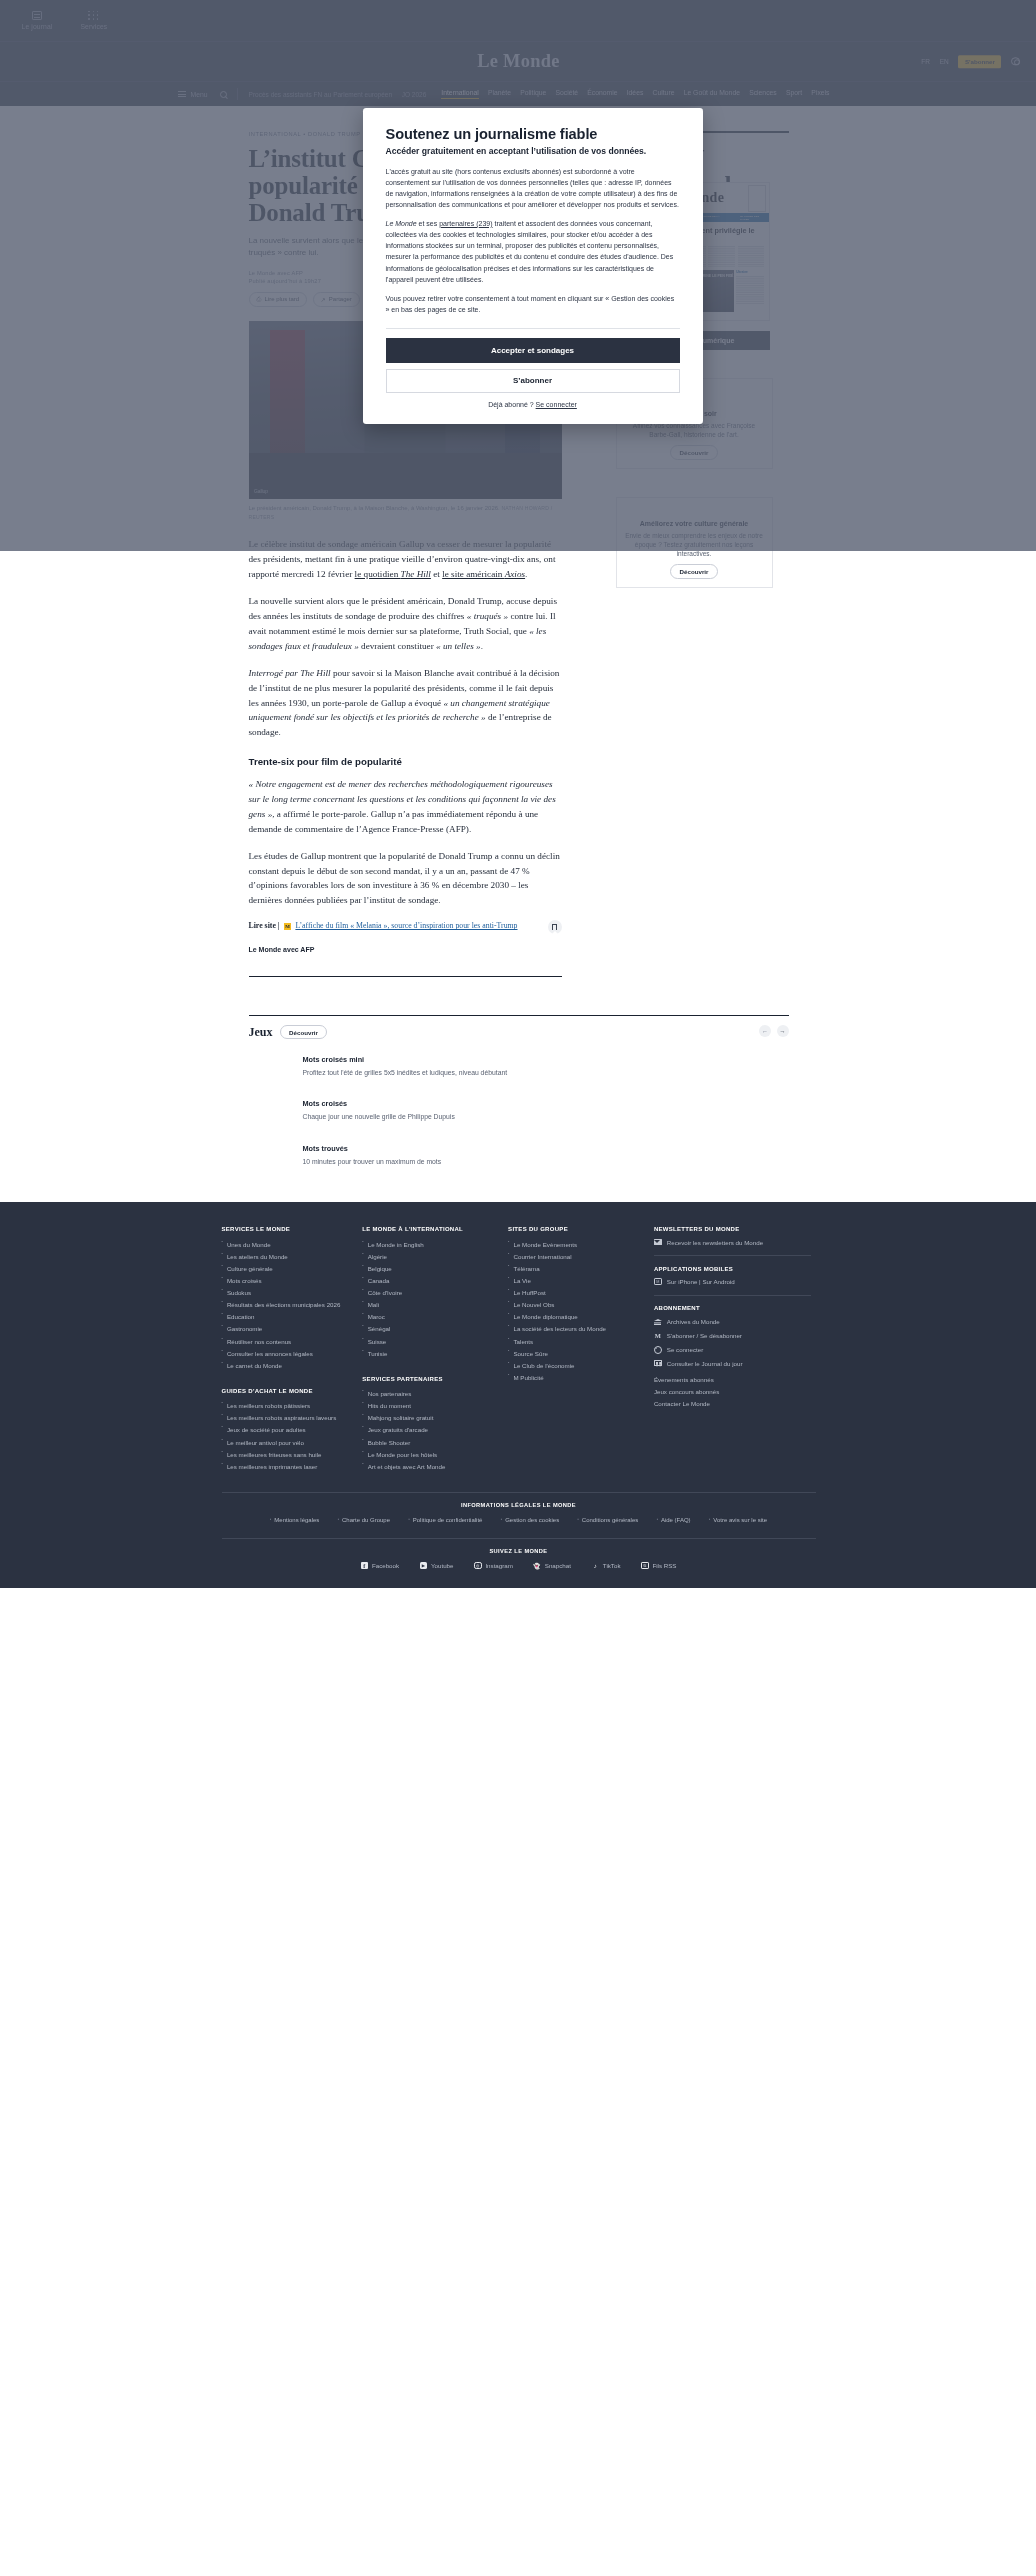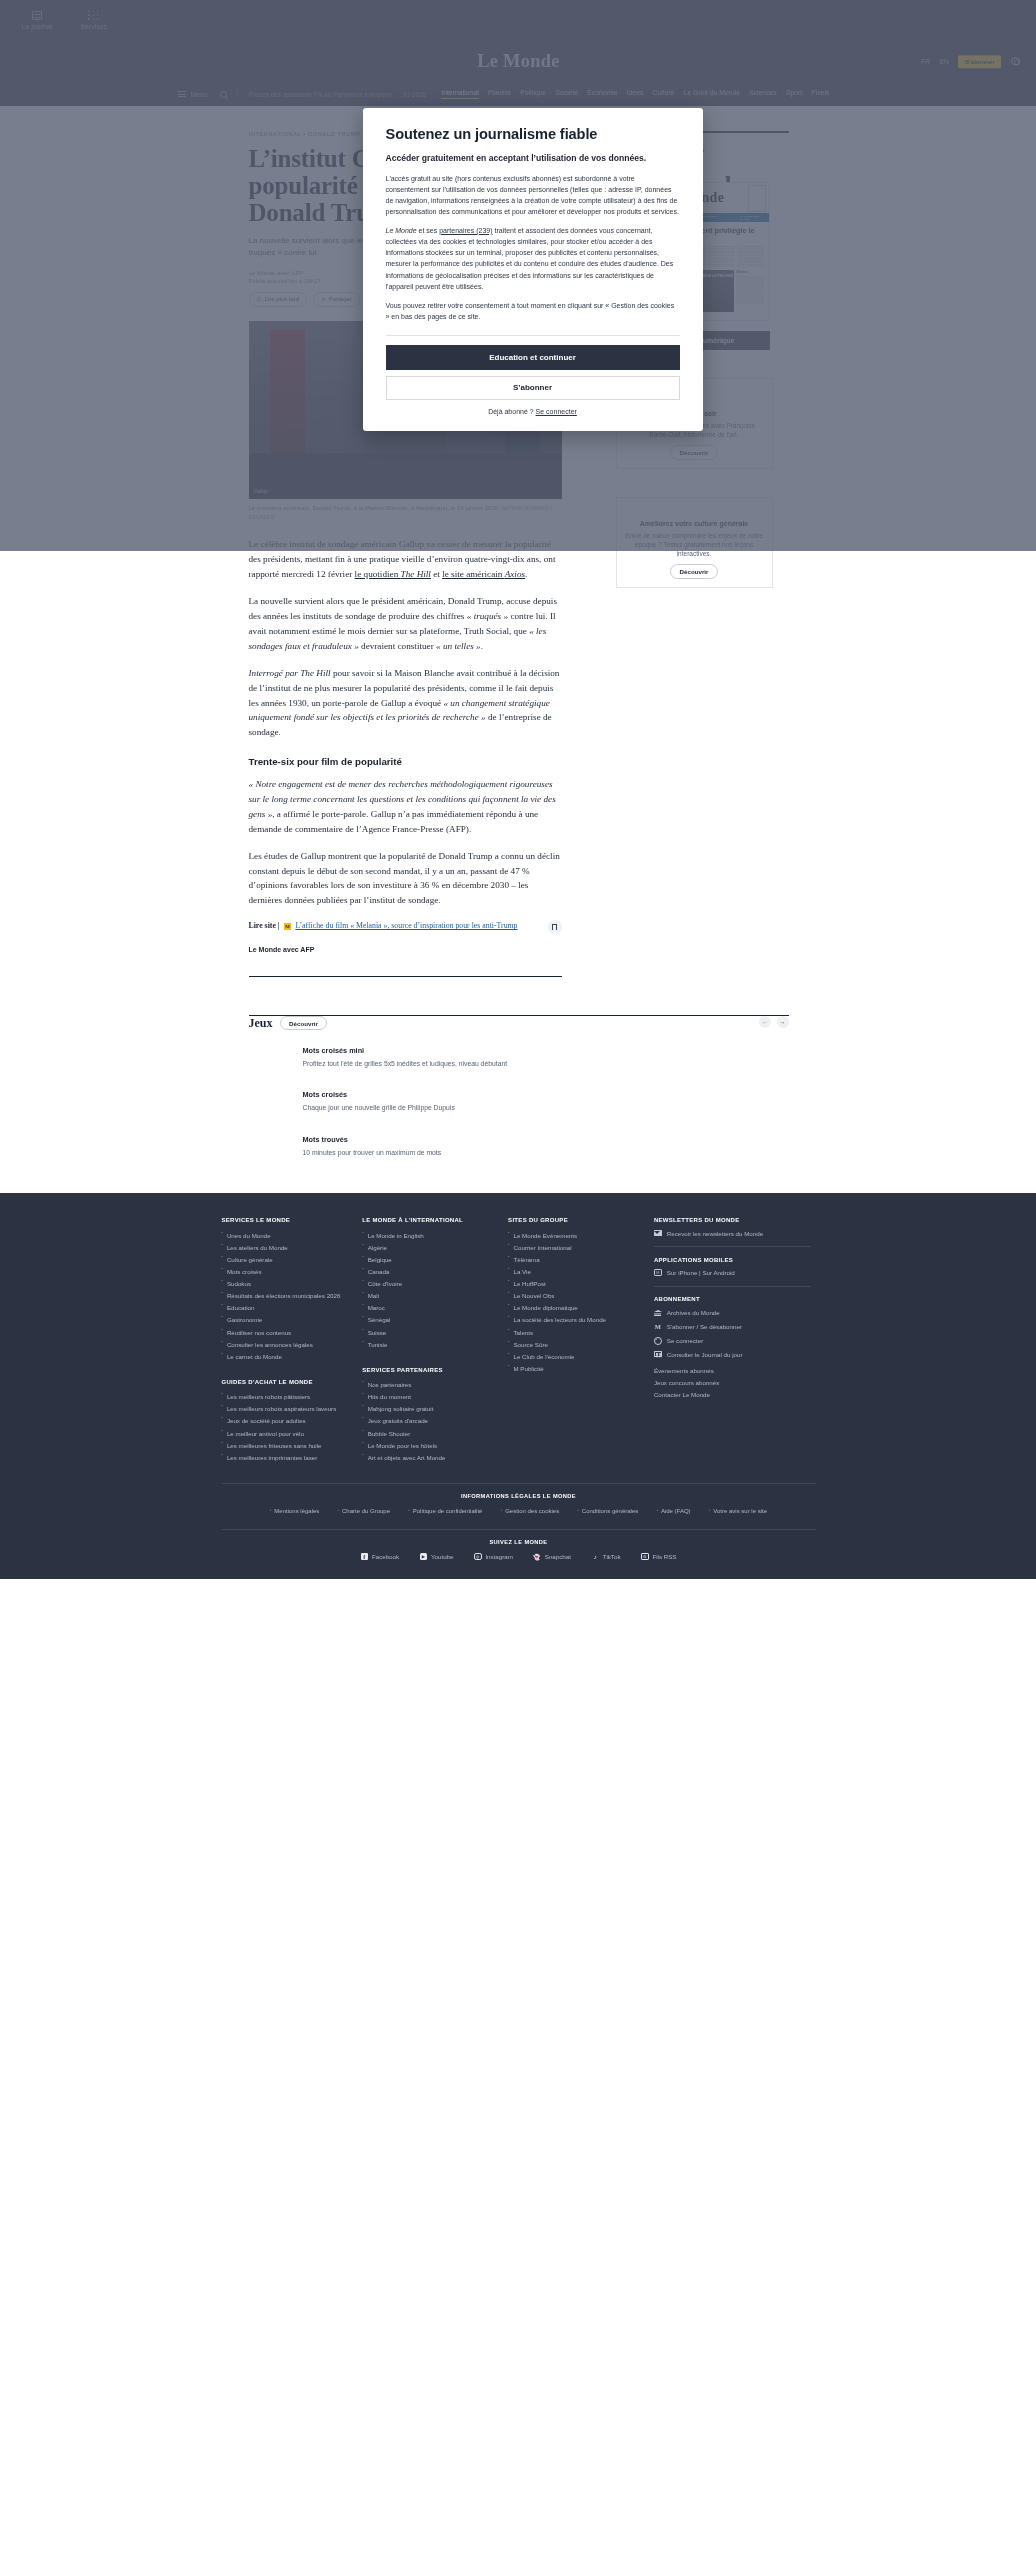--- a/index.html
+++ b/index.html
@@ -274,7 +274,7 @@
     padding: 18.4px 23px 16px; box-shadow:0 5.4px 21.6px rgba(0,0,0,.28);
   }
   .modal h1 { font-family:"Liberation Sans",sans-serif; font-size:14.6px; font-weight:700; color:#1a2230; letter-spacing:-0.1px; }
-  .modal h2 { font-size:8.6px; font-weight:700; color:#1a2230; margin-top:11px; line-height:1.35; }
+  .modal h2 { font-size:8.6px; font-weight:700; color:#1a2230; margin-top:4px; line-height:1.35; }
   .modal p { font-size:7px; line-height:1.6; color:#2d3545; margin-top:7.6px; }
   .modal p .ital { font-style:italic; }
   .modal p .ul { text-decoration:underline; cursor:pointer; }

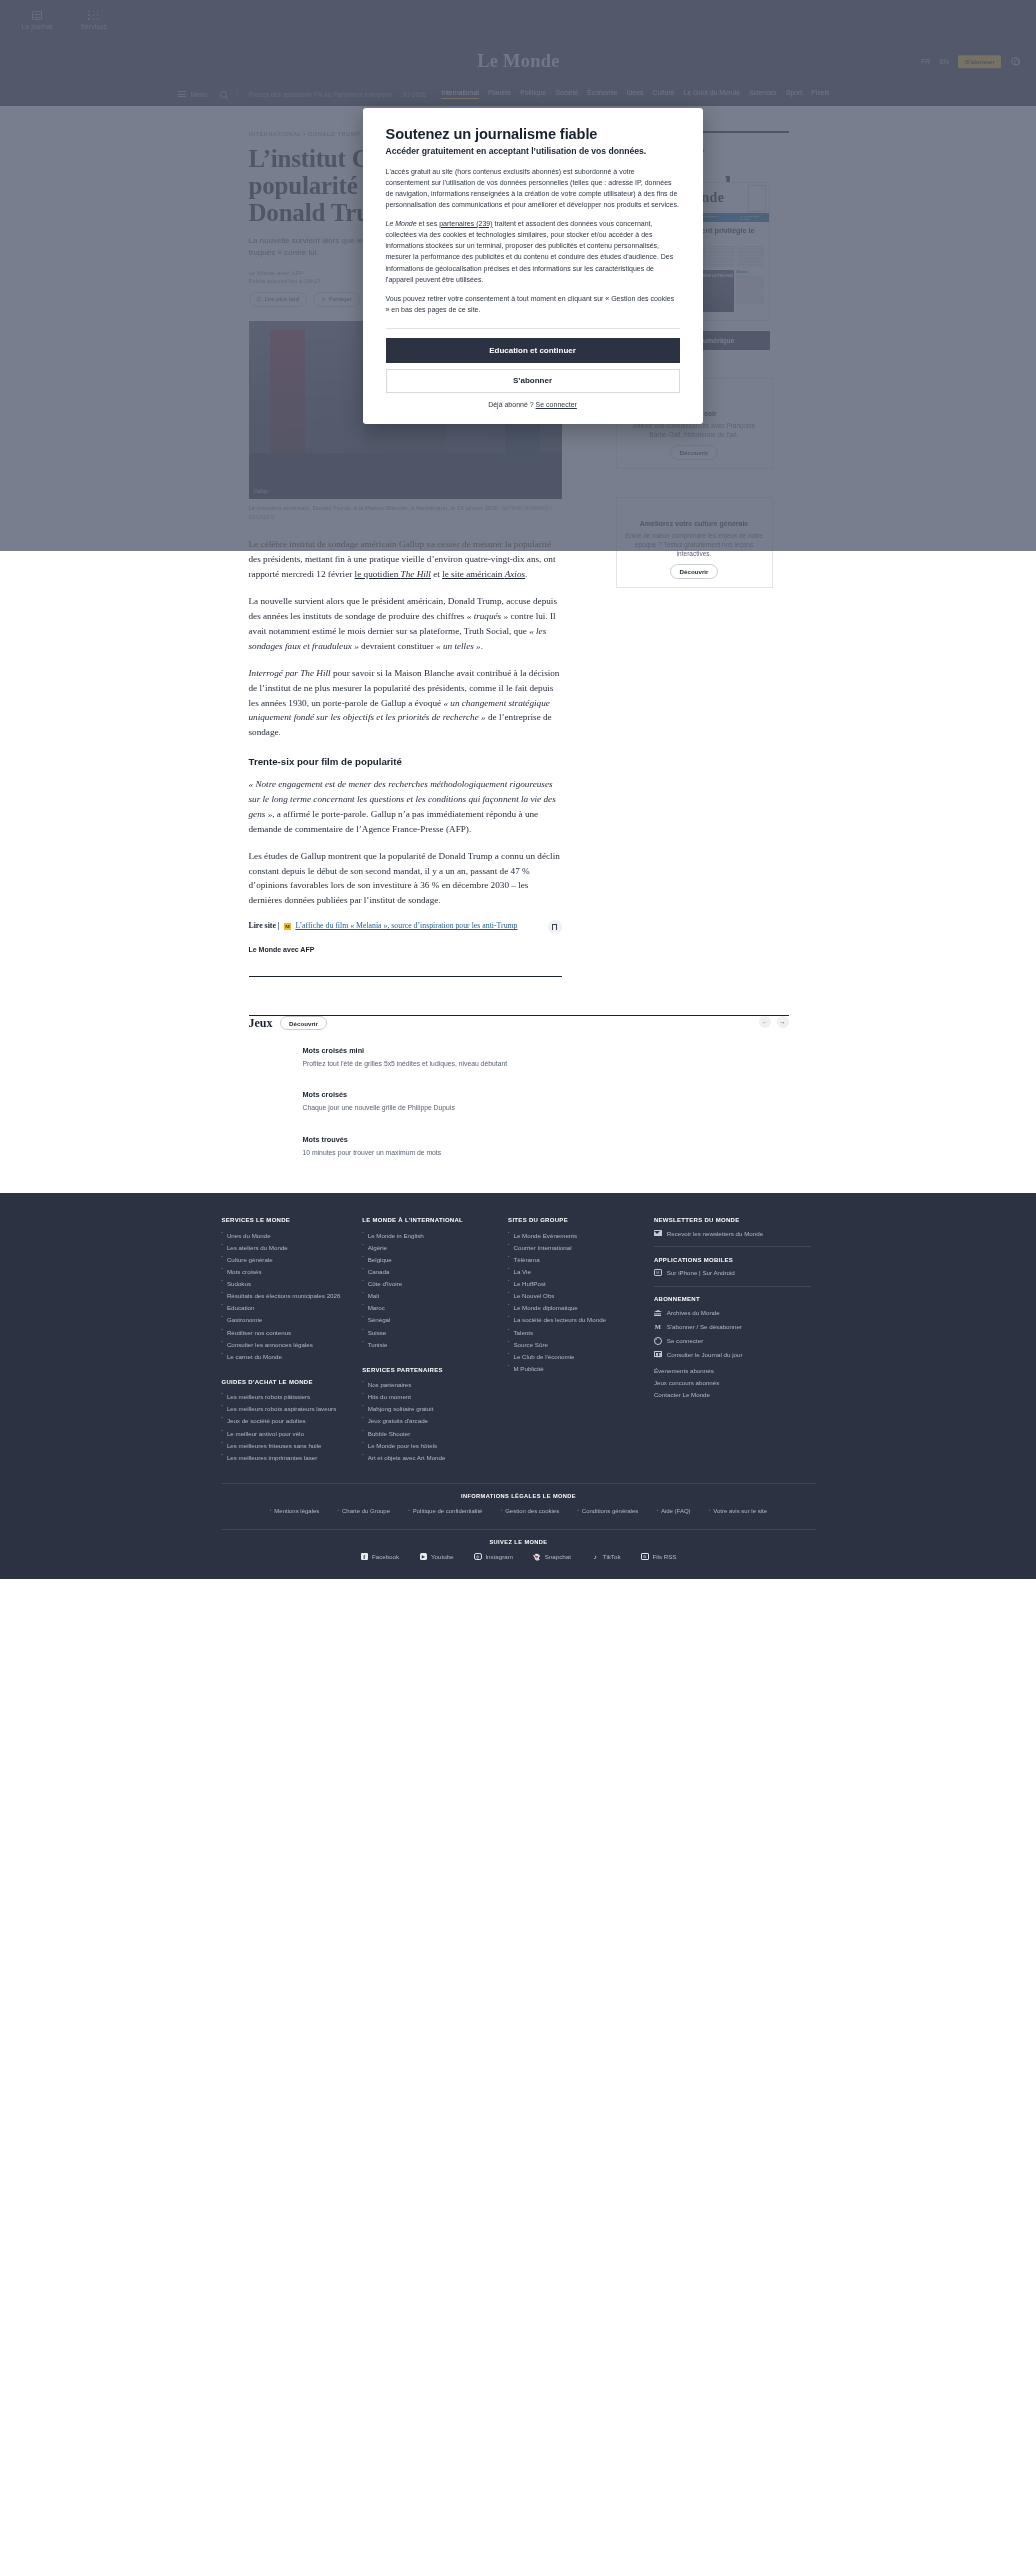--- a/index.html
+++ b/index.html
@@ -696,7 +696,7 @@
       </p>
       <p>Vous pouvez retirer votre consentement à tout moment en cliquant sur « Gestion des cookies » en bas des pages de ce site.</p>
       <div class="modal-hr"></div>
-      <button class="m-btn-primary">Education et continuer</button>
+      <button class="m-btn-primary">Accepter et sondages</button>
       <button class="m-btn-secondary">S’abonner</button>
       <div class="m-foot">
         <span>Déjà abonné ? </span><span class="ul">Se connecter</span>

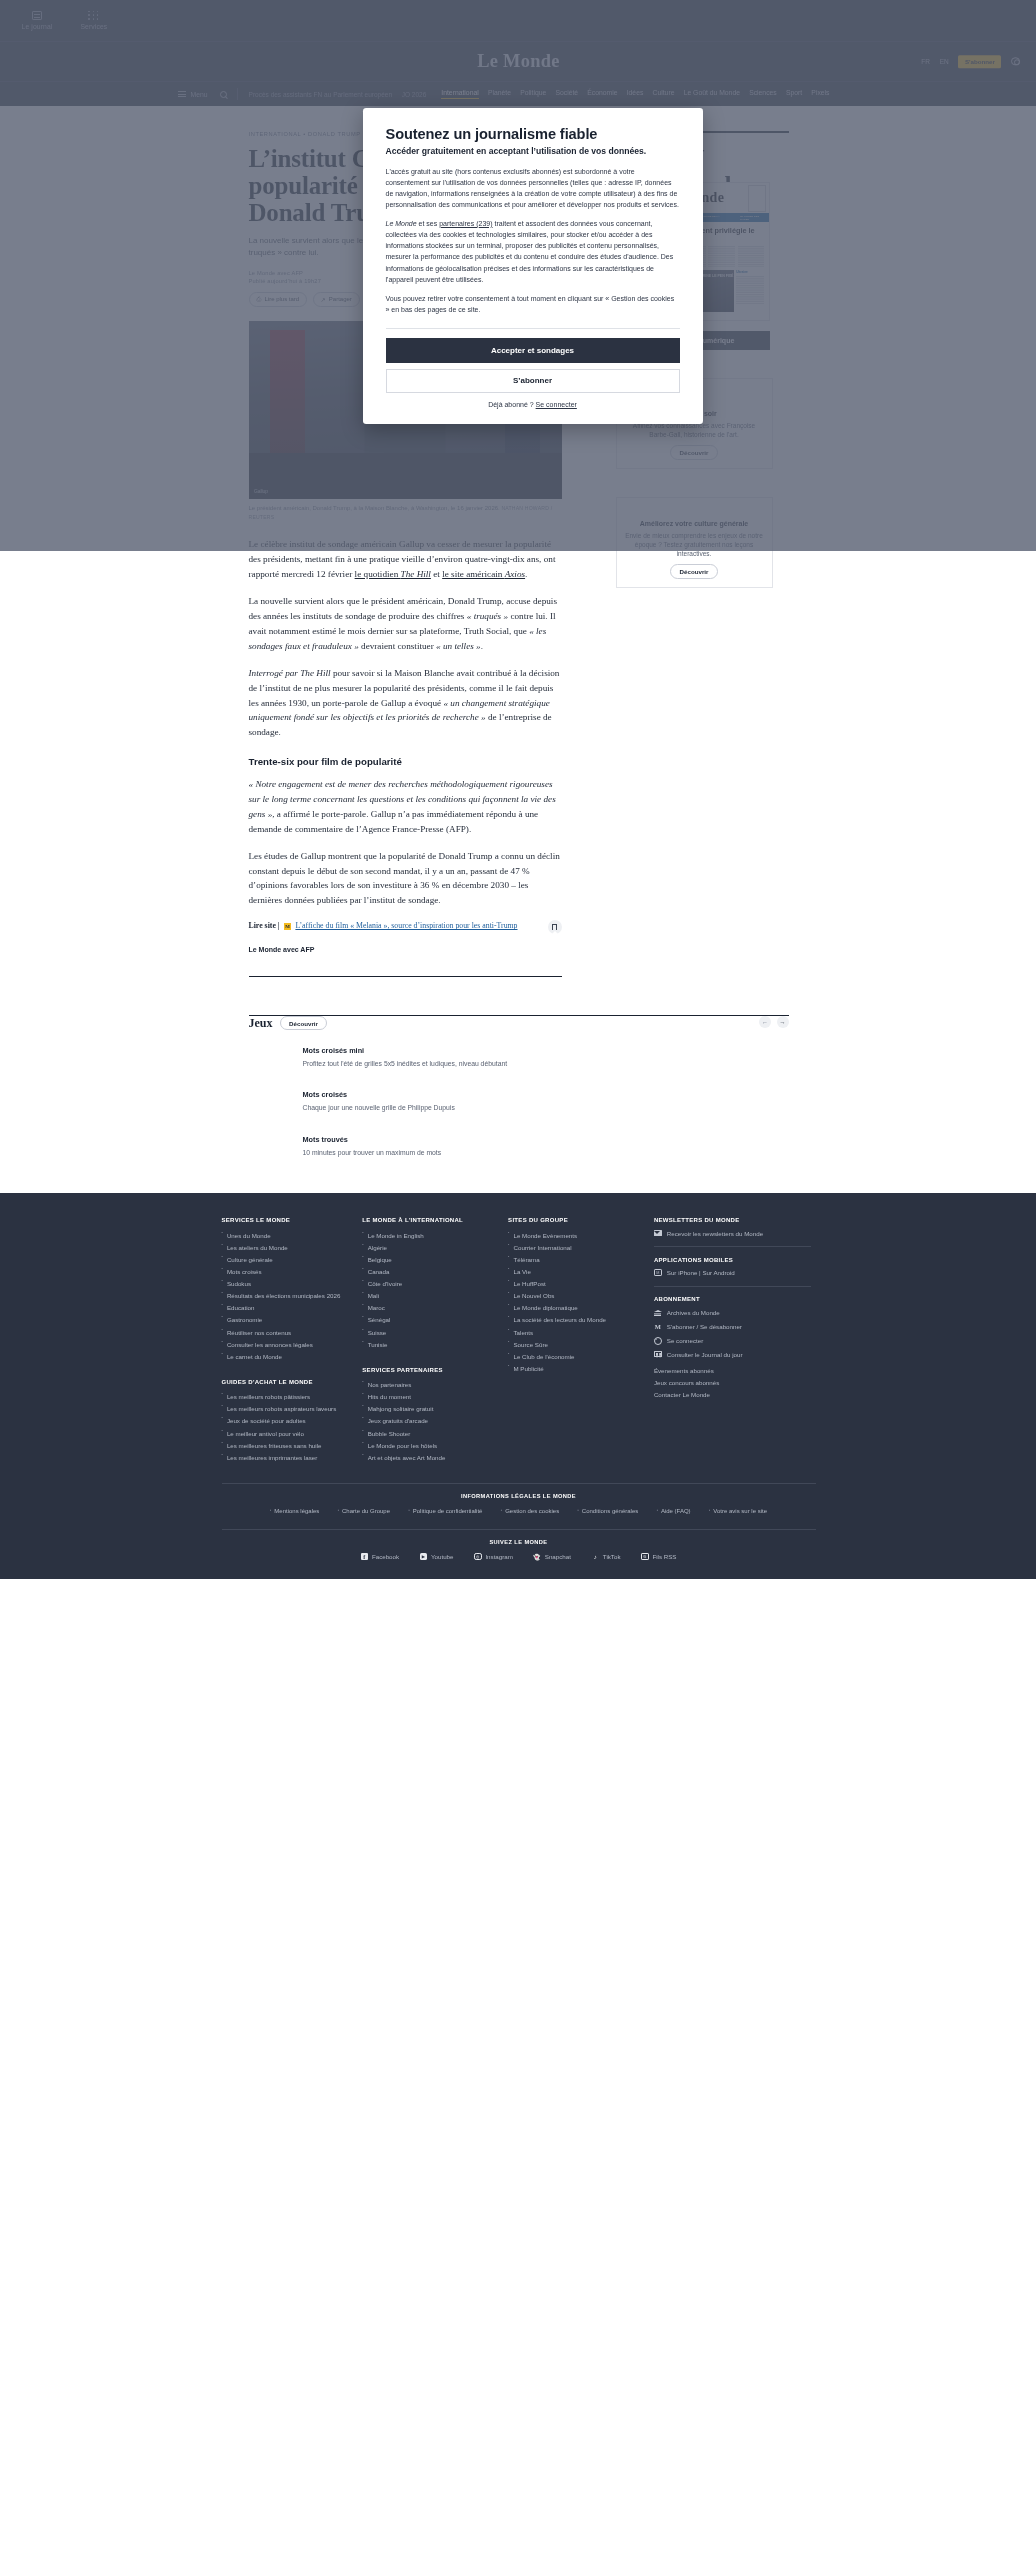--- a/index.html
+++ b/index.html
@@ -214,7 +214,7 @@
   }
 
   
-  .jeux-sec { width:540px; margin: 38px auto 0; border-top:0.5px solid #1a2230; padding-top:0; }
+  .jeux-sec { width:540px; margin: 38px auto 0; border-top:0.5px solid #1a2230; padding-top:9px; }
   .jeux-head { display:flex; align-items:center; gap:7.6px; position:relative; }
   .jeux-title { font-family:"Liberation Serif",serif; font-size:12px; font-weight:700; }
   .jeux-cta { border:0.5px solid #c9cdd6; border-radius:8.6px; padding:2.7px 8px; font-size:6.2px; font-weight:700; cursor:pointer; }

